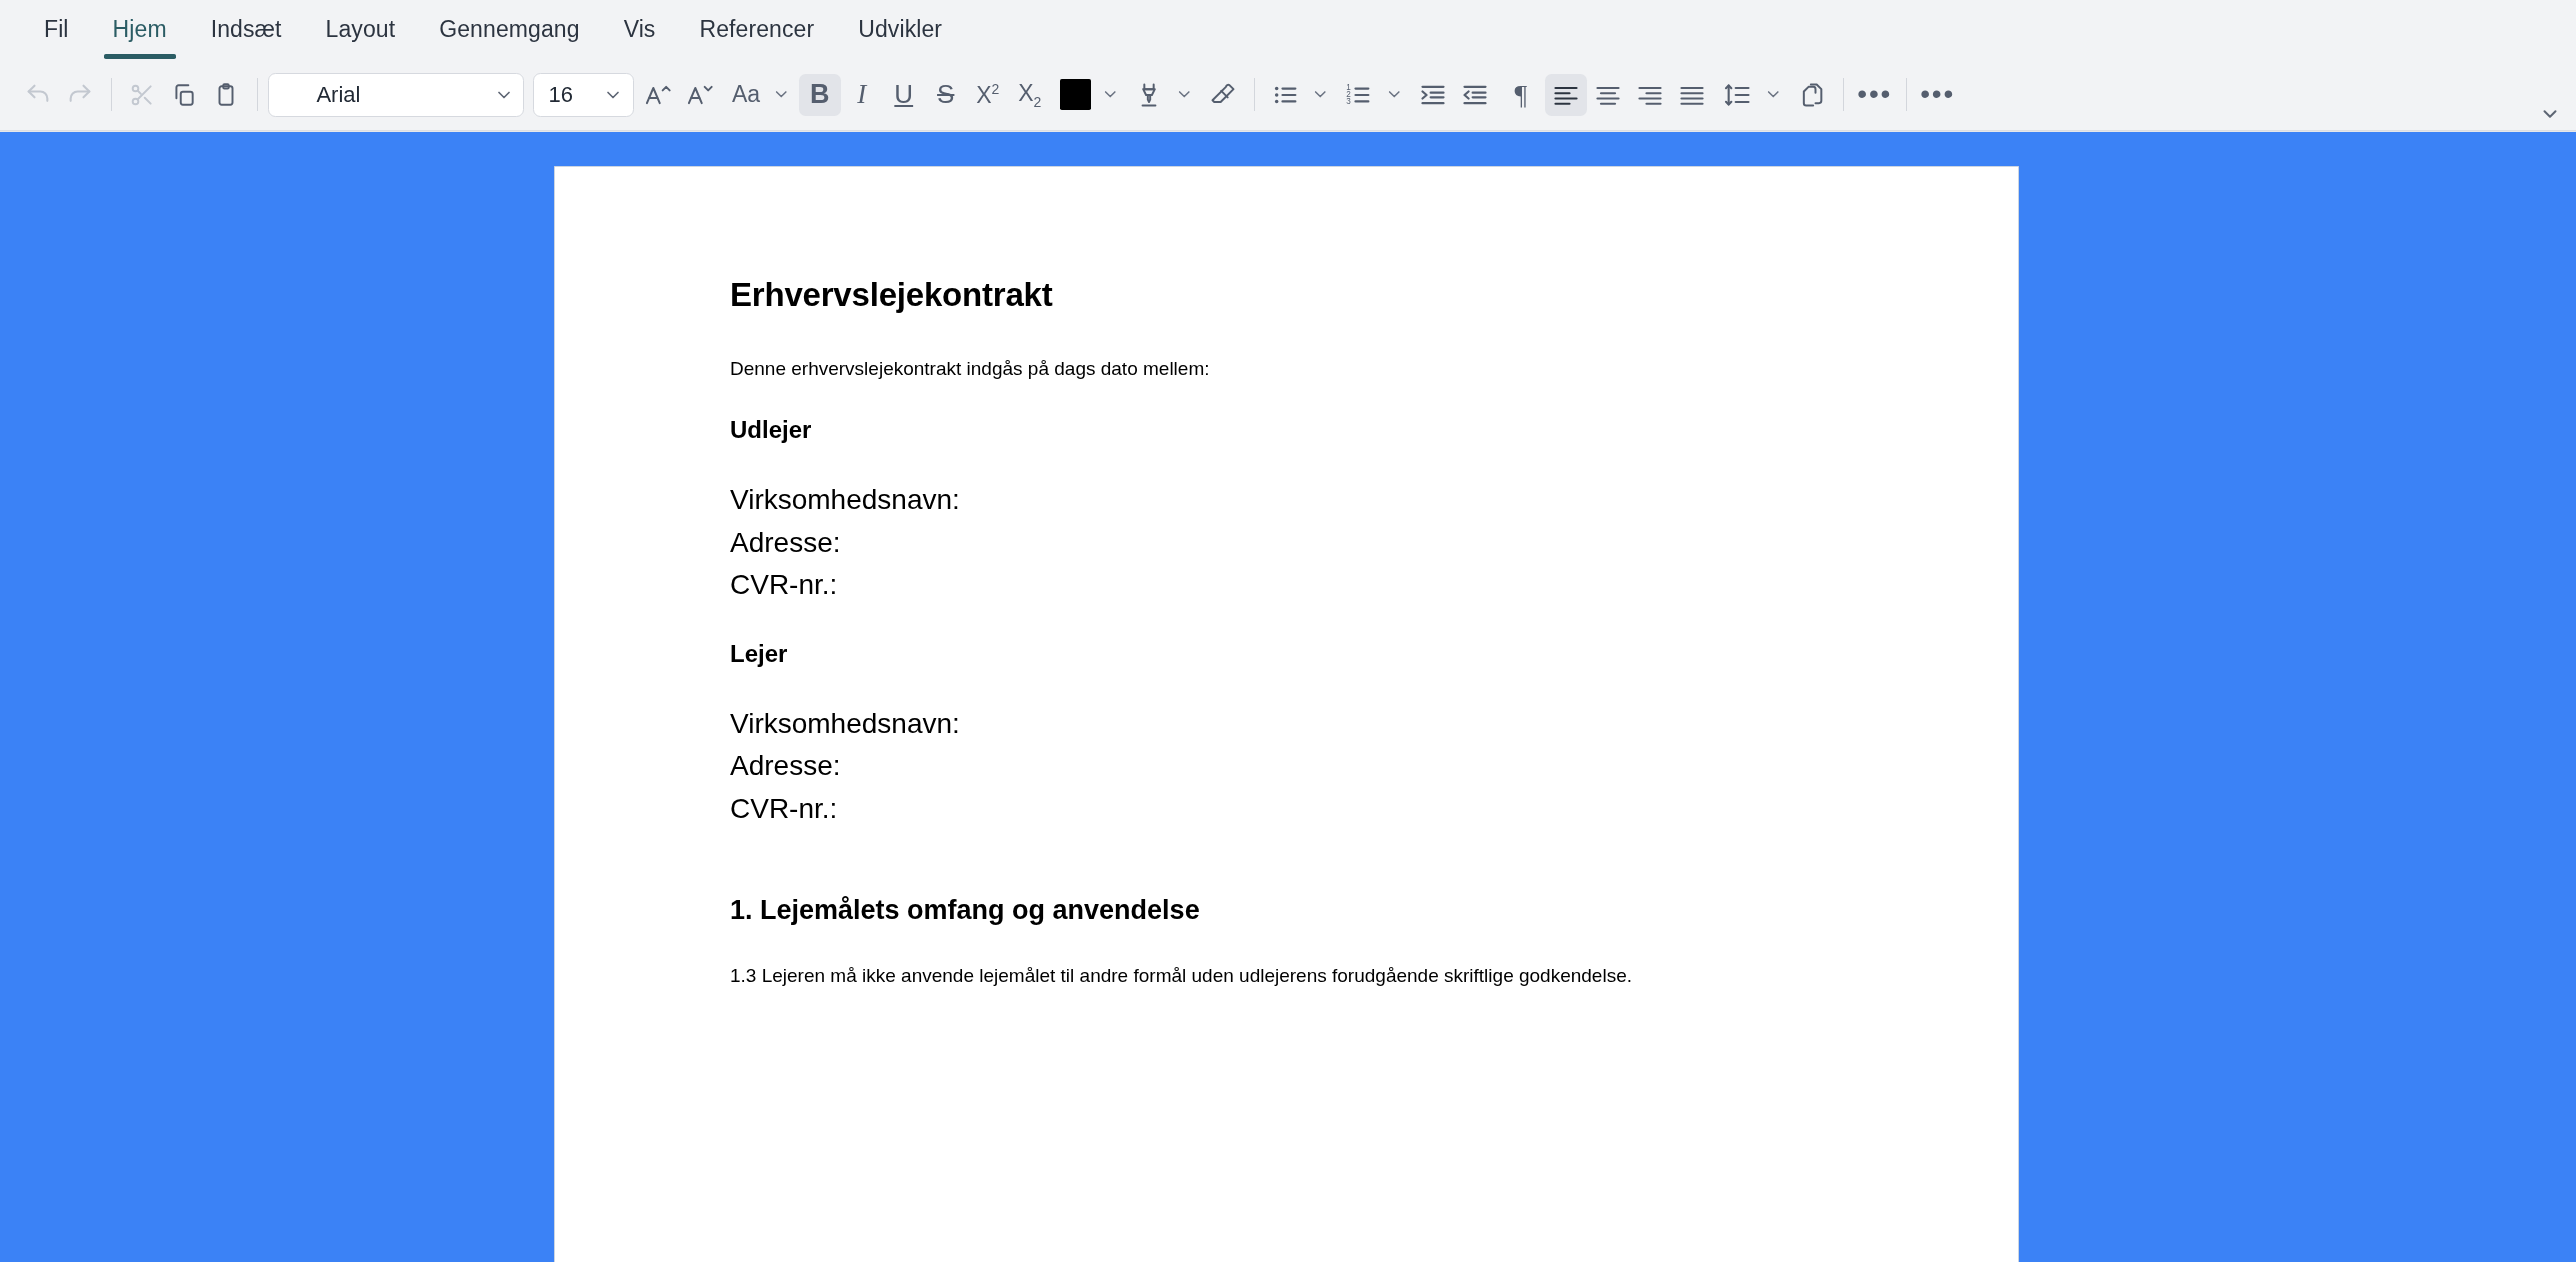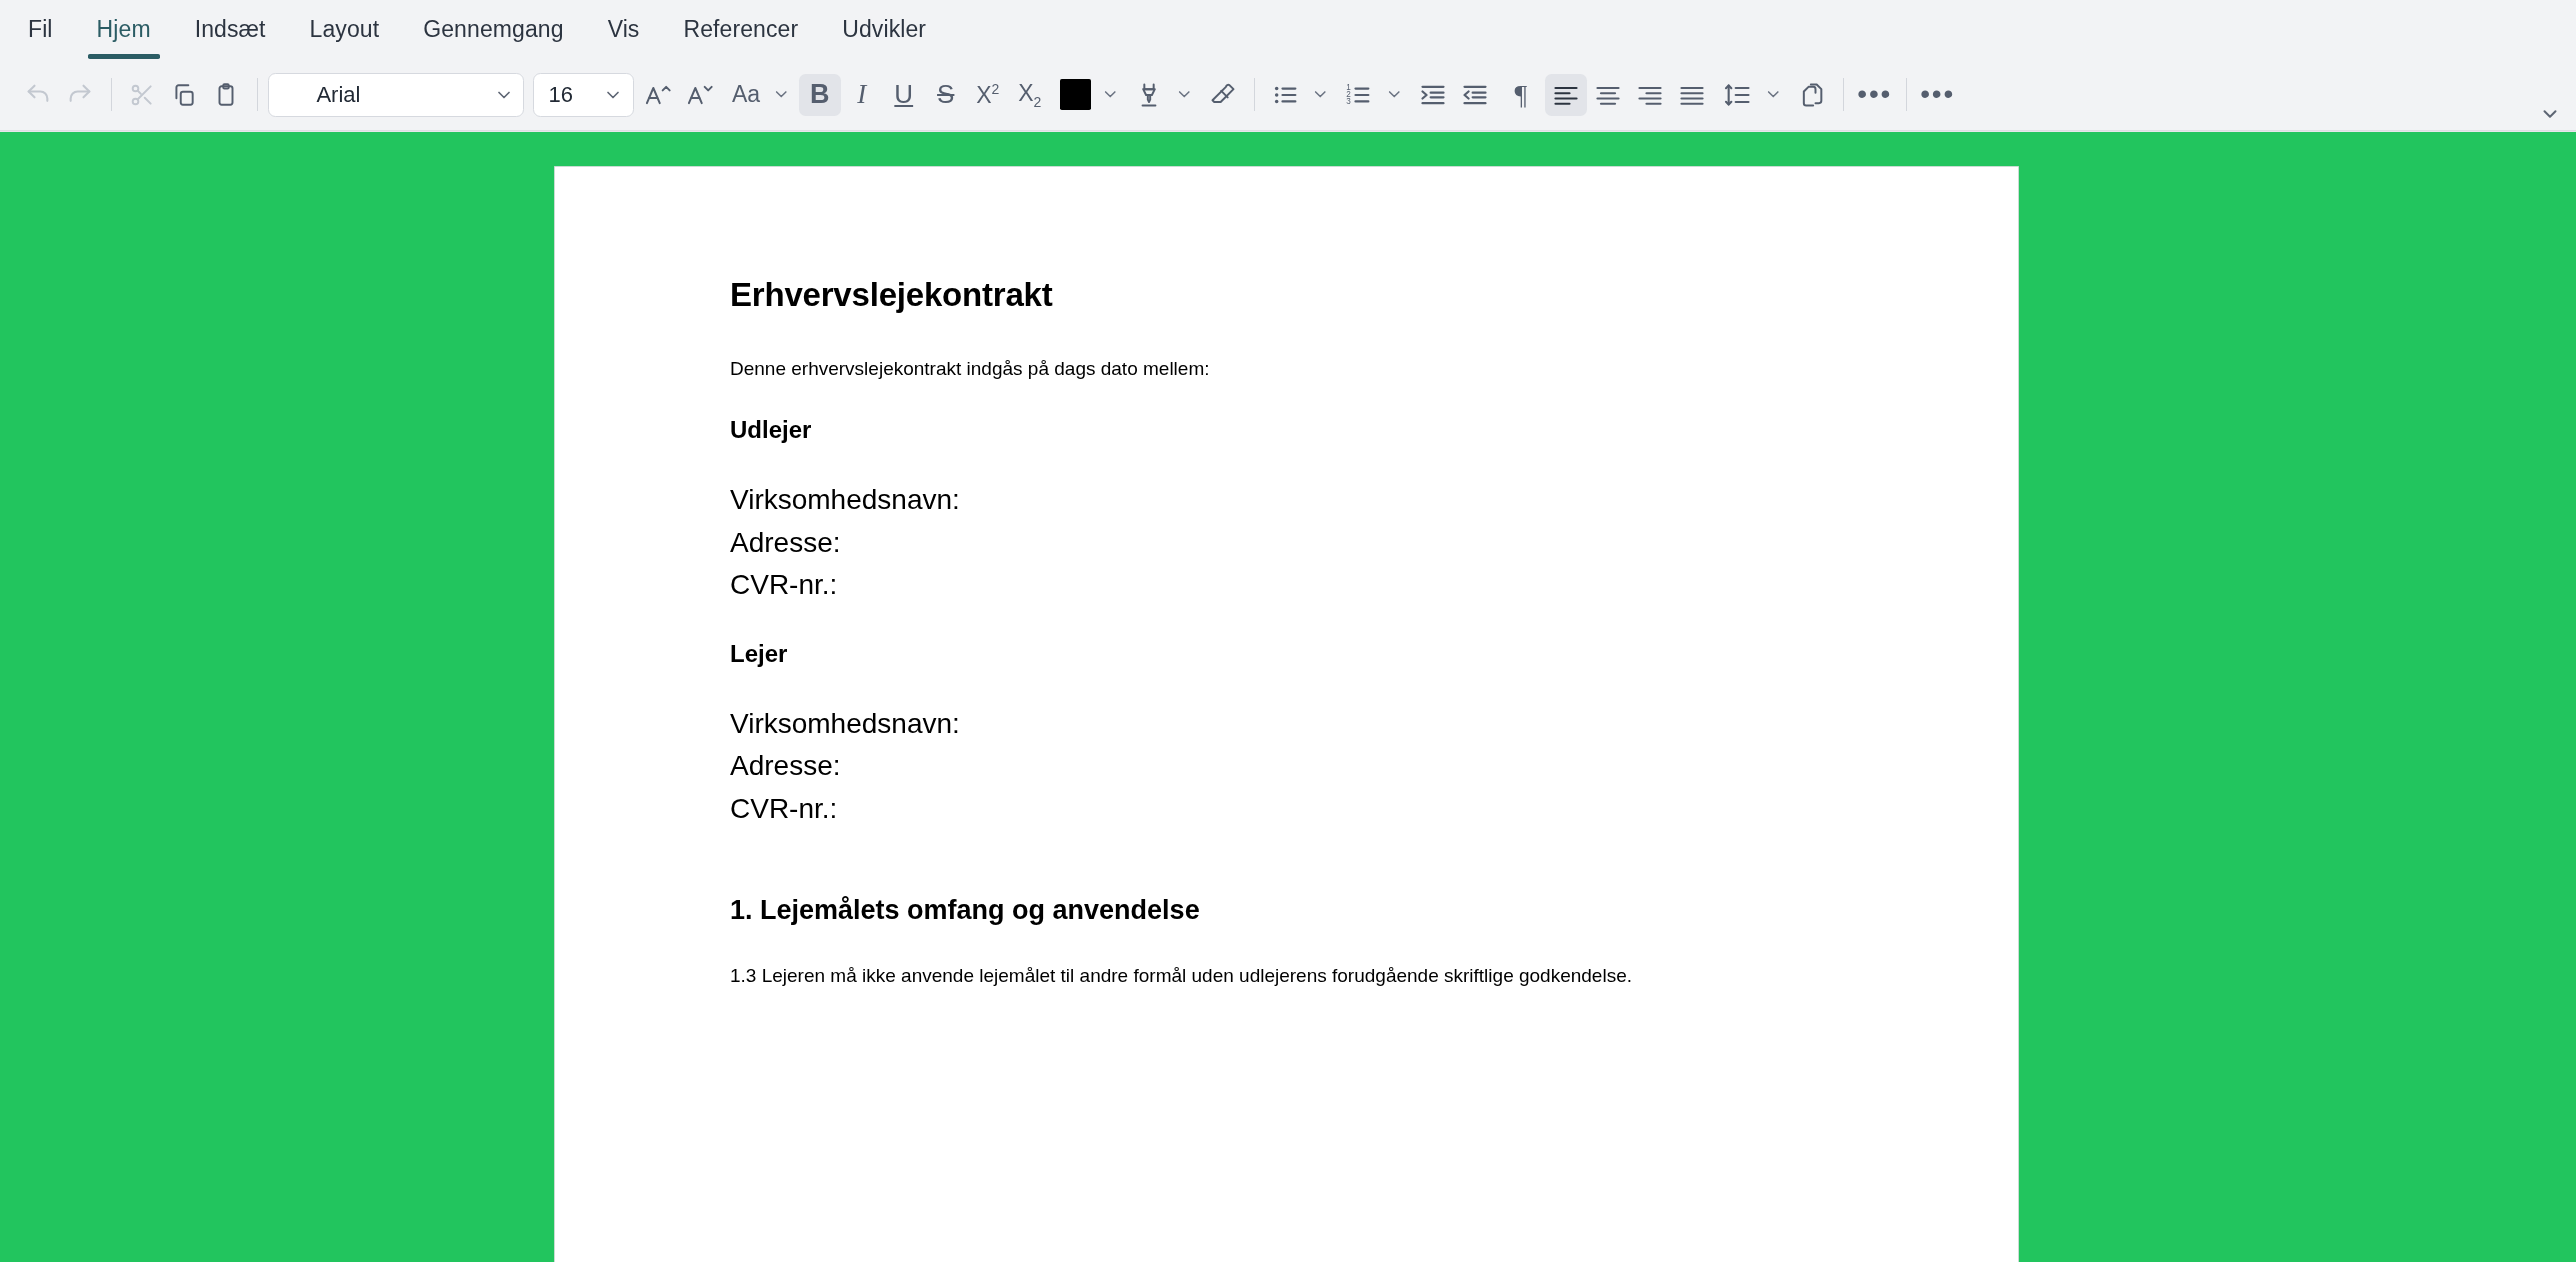--- a/index.html
+++ b/index.html
@@ -16,7 +16,7 @@
     background:#f2f3f5;
     display:flex;
     align-items:stretch;
-    padding-left:6px;
+    padding-left:22px;
     position:relative;
   }
   .menu-tab {

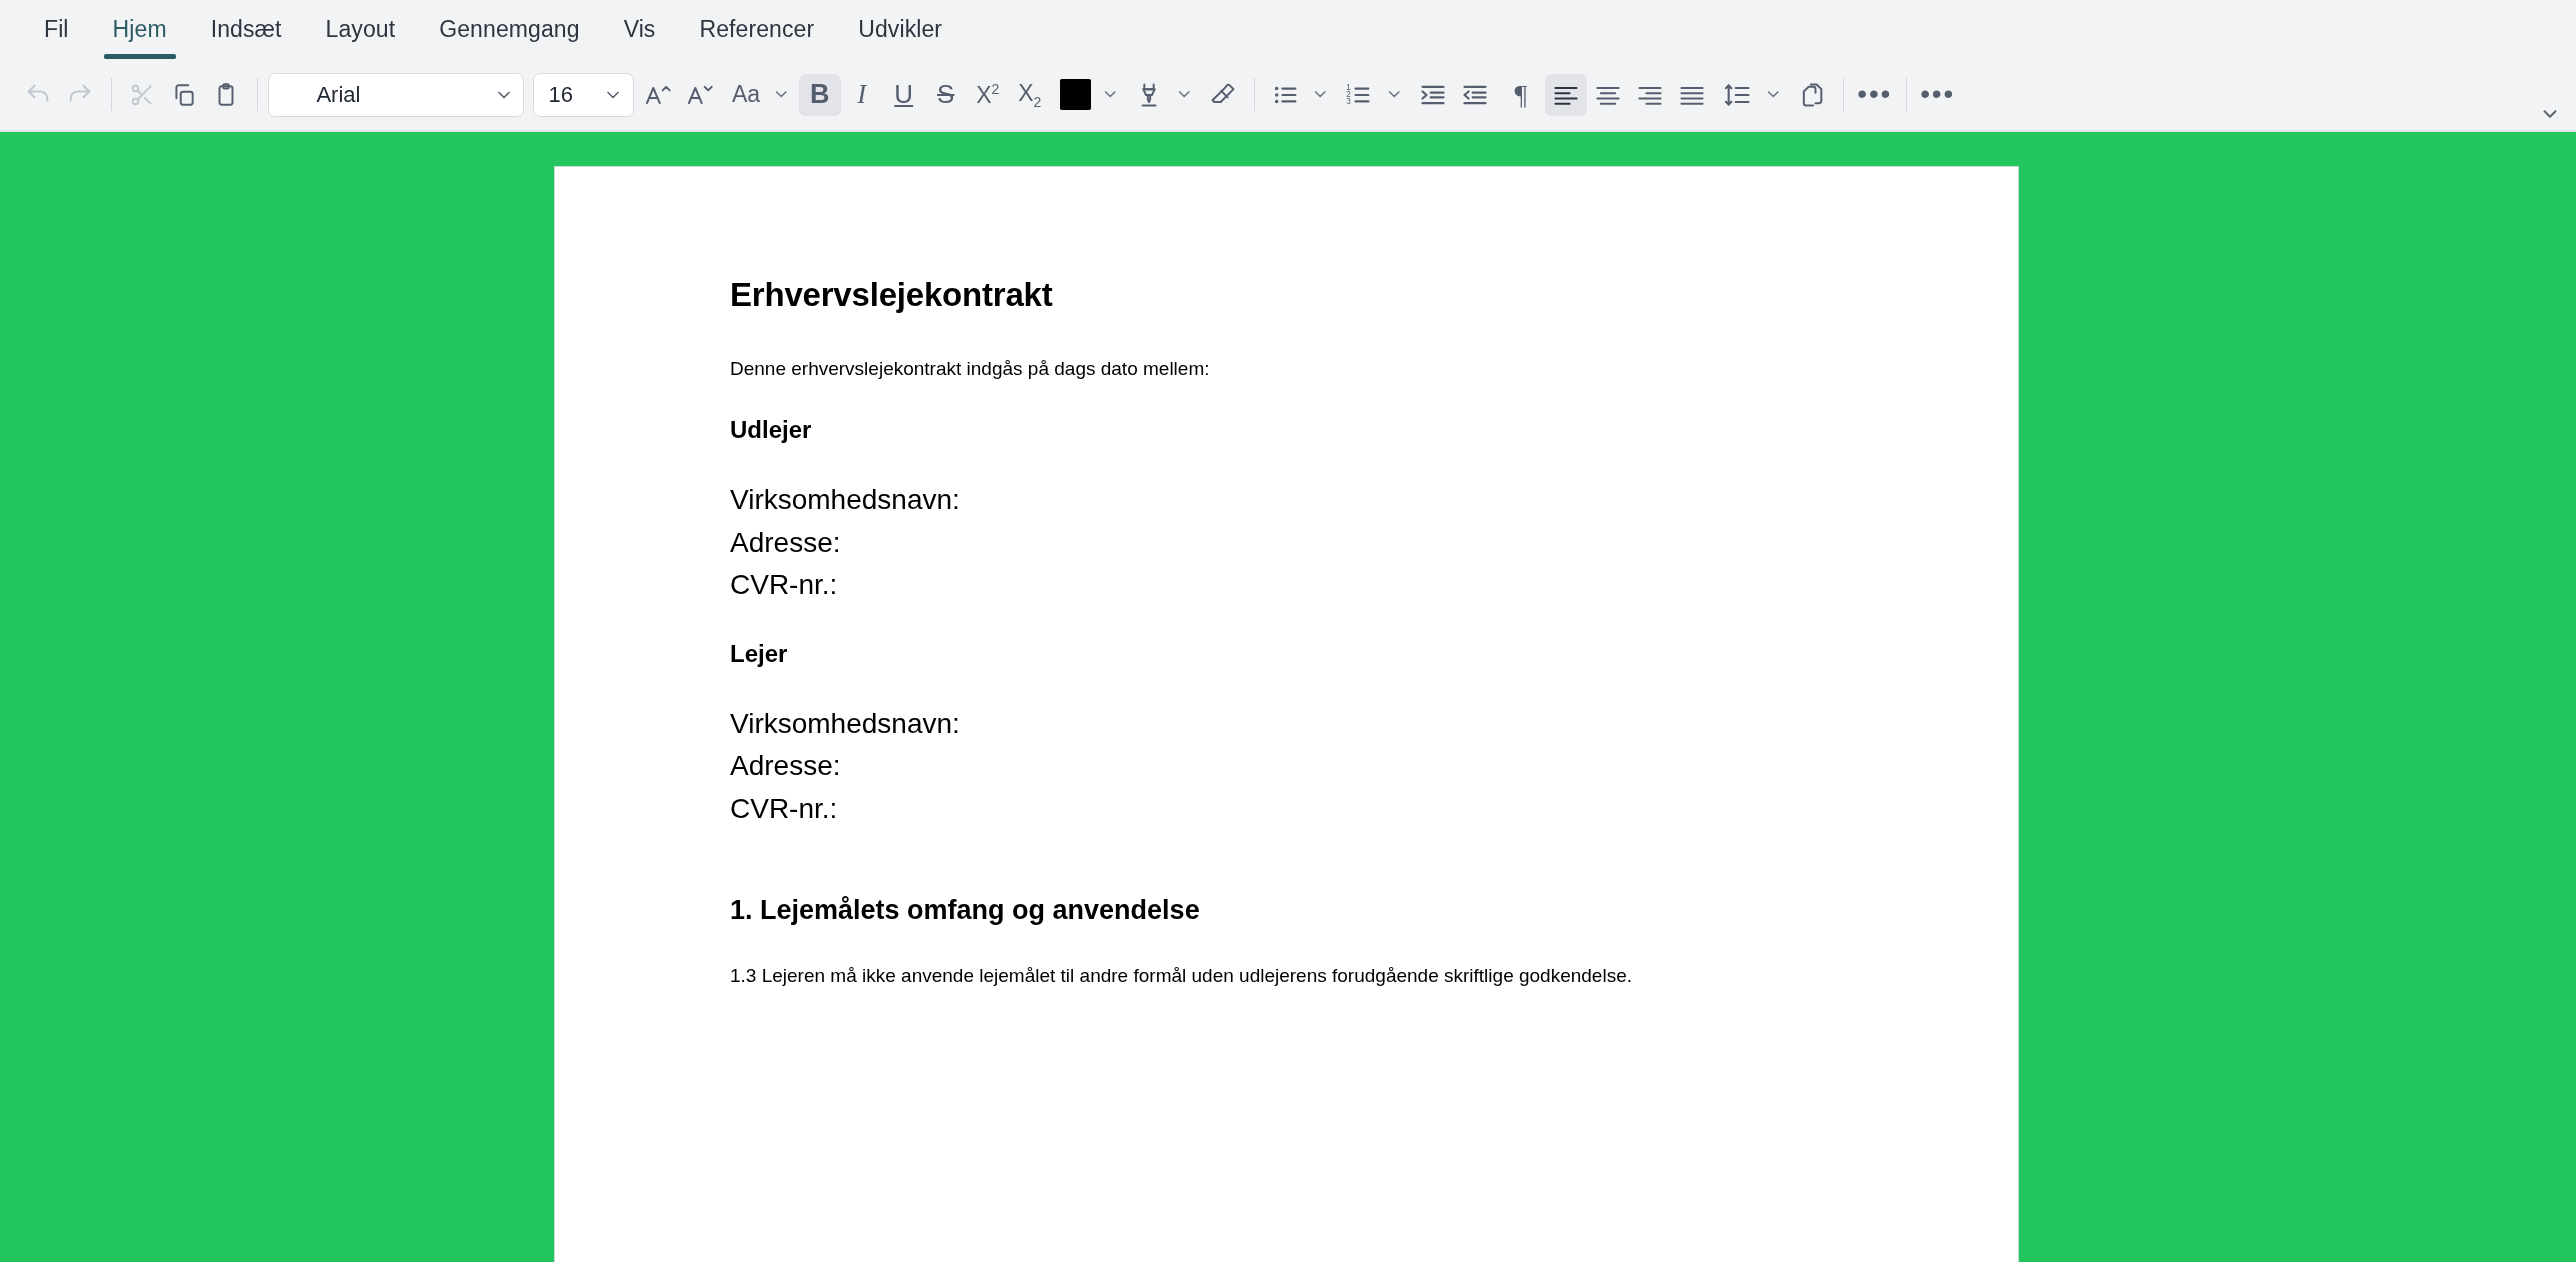--- a/index.html
+++ b/index.html
@@ -137,7 +137,7 @@
   .canvas {
     position:absolute;
     top:132px; left:0; right:0; bottom:0;
-    background:#22c55e;
+    background:#3b82f6;
     overflow:hidden;
   }
   .page {

